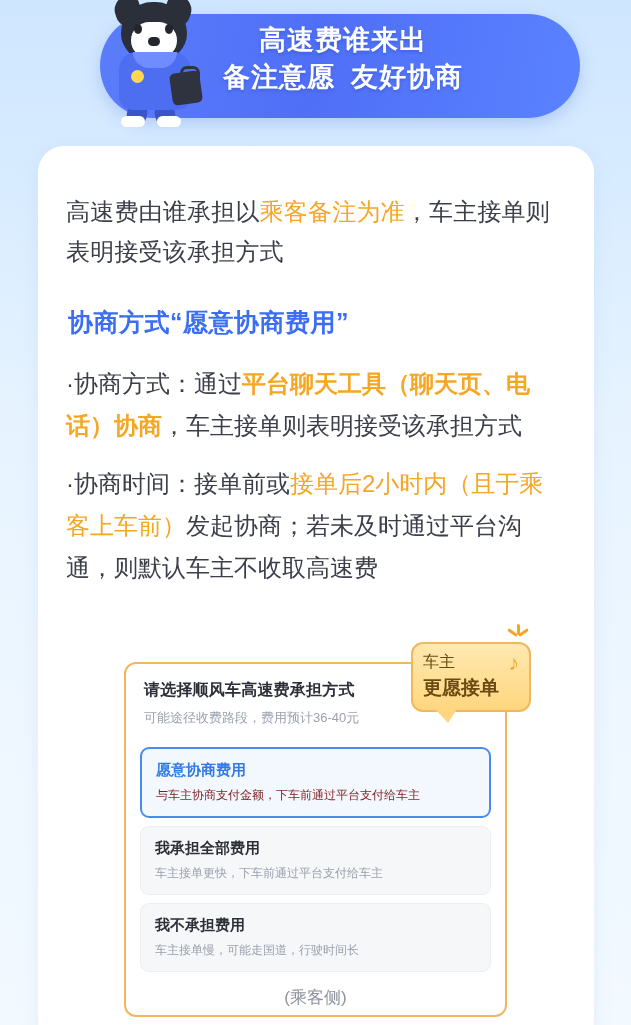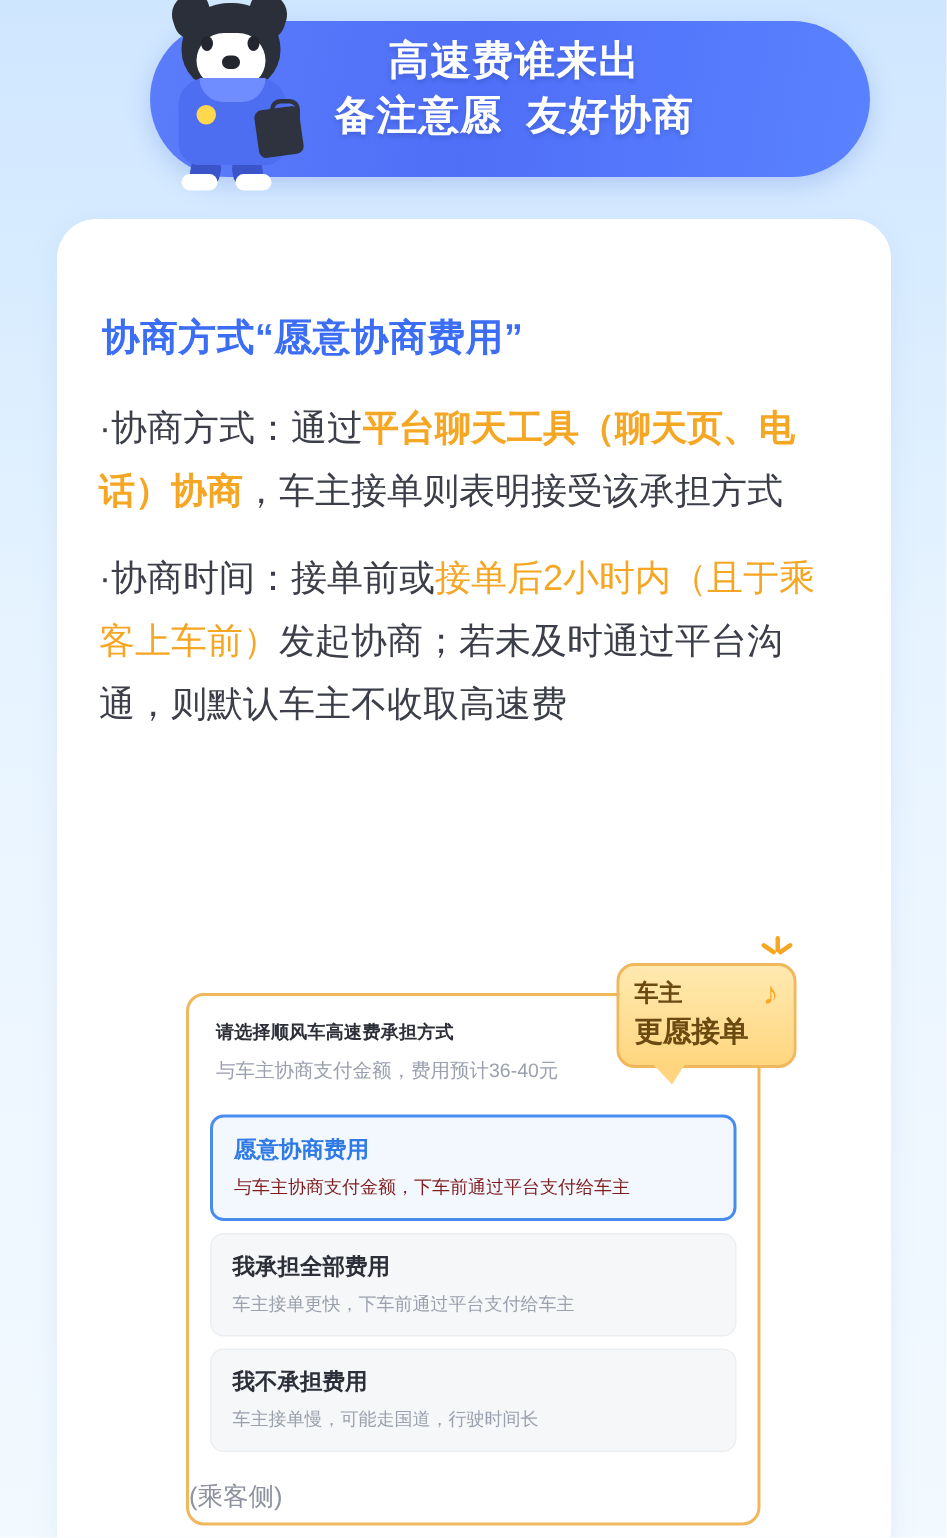--- a/index.html
+++ b/index.html
@@ -321,6 +321,7 @@
 <div class="card">
   <div class="card-inner">
 
+    <p class="para"><span>高速费由谁承担以</span><span class="hl-orange">乘客备注为准</span><span>，车主接单则表明接受该承担方式</span></p>
 
     <div class="section-title-wrap">
       <span class="section-title">

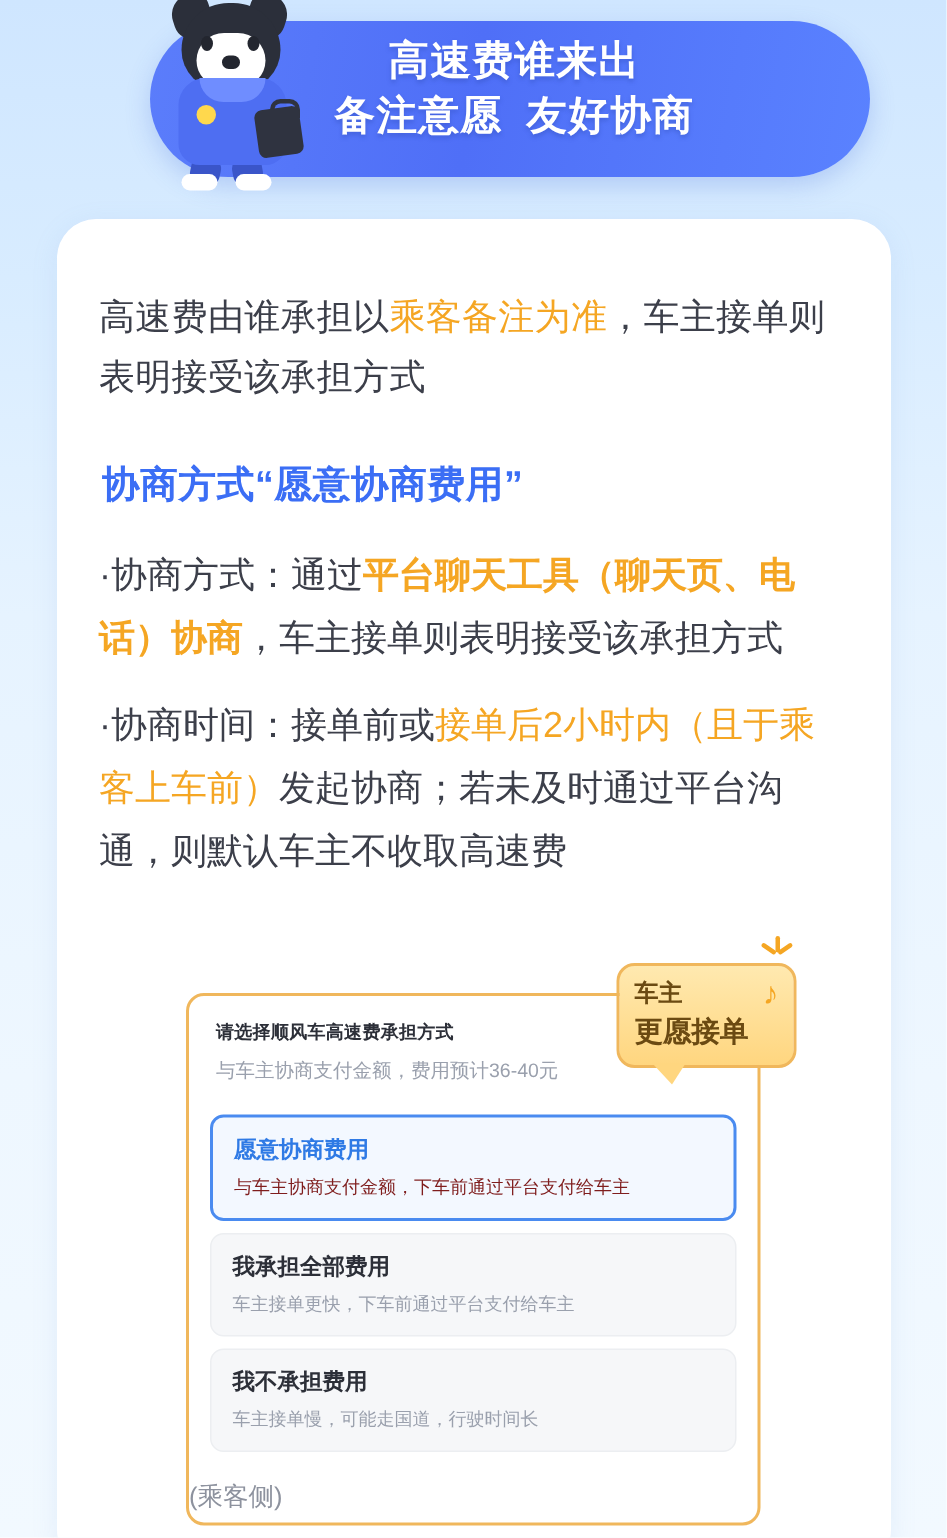--- a/index.html
+++ b/index.html
@@ -260,7 +260,7 @@
     border-top: 14px solid #ffd67f;
   }
   .callout-l1 {
-    font-size: 16px; font-weight: bold; color: #6b4a12;
+    font-size: 16px; font-weight: normal; color: #6b4a12;
   }
   .callout-l2 {
     font-size: 19px; font-weight: bold; color: #6b4a12; margin-top: 2px;

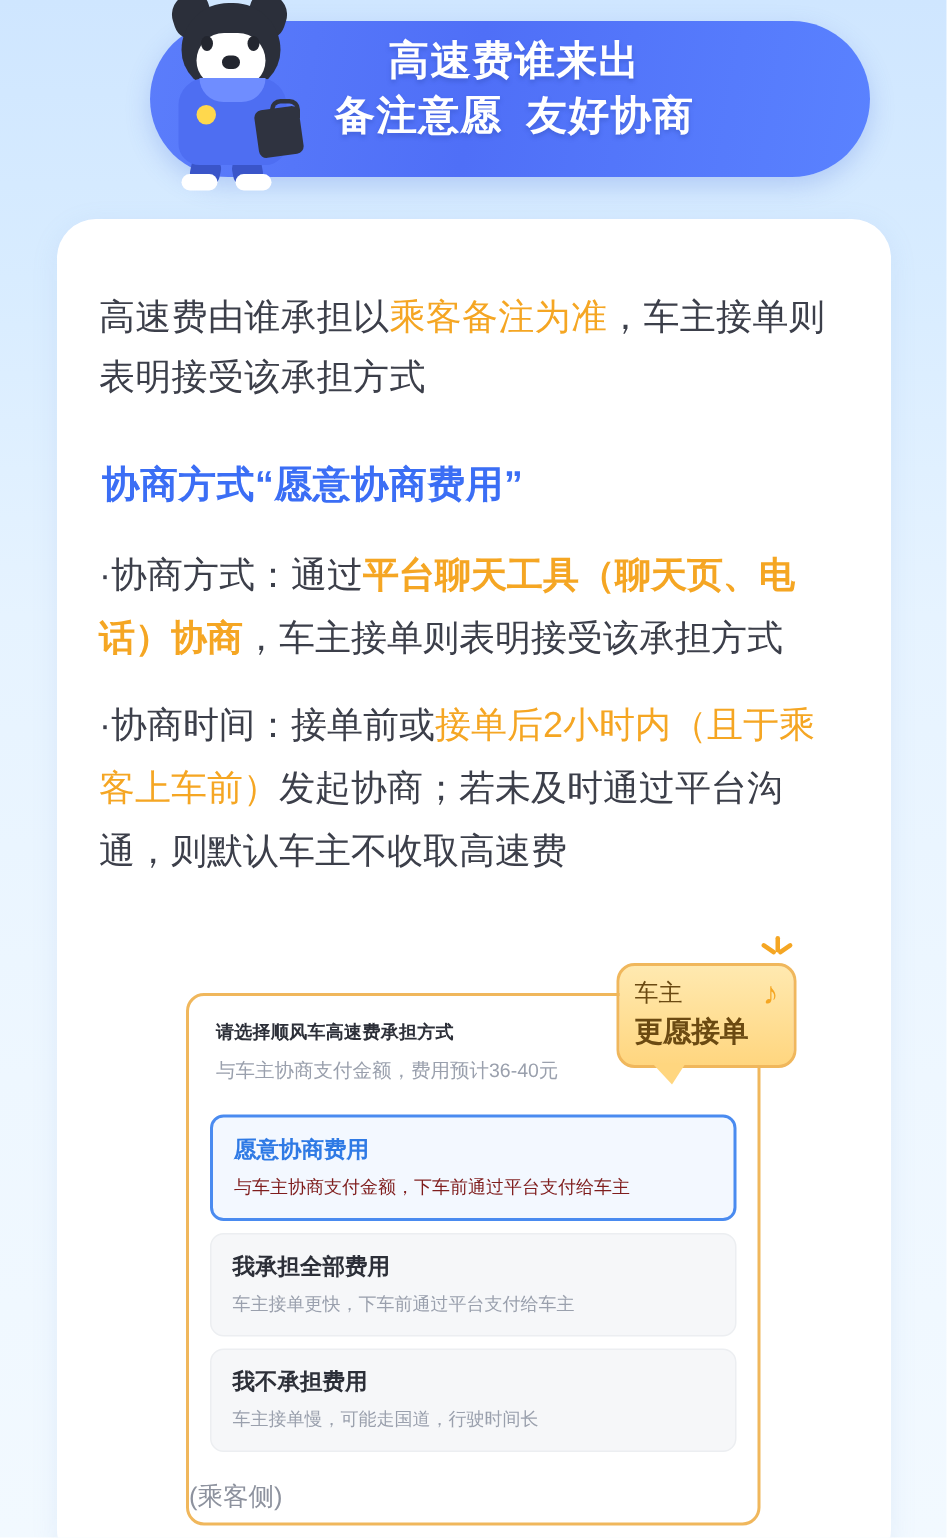--- a/index.html
+++ b/index.html
@@ -191,7 +191,7 @@
     padding: 16px 18px 6px 18px;
   }
   .mock-title {
-    font-size: 12px;
+    font-size: 16px;
     font-weight: bold;
     color: #2c2f38;
     letter-spacing: 0.2px;

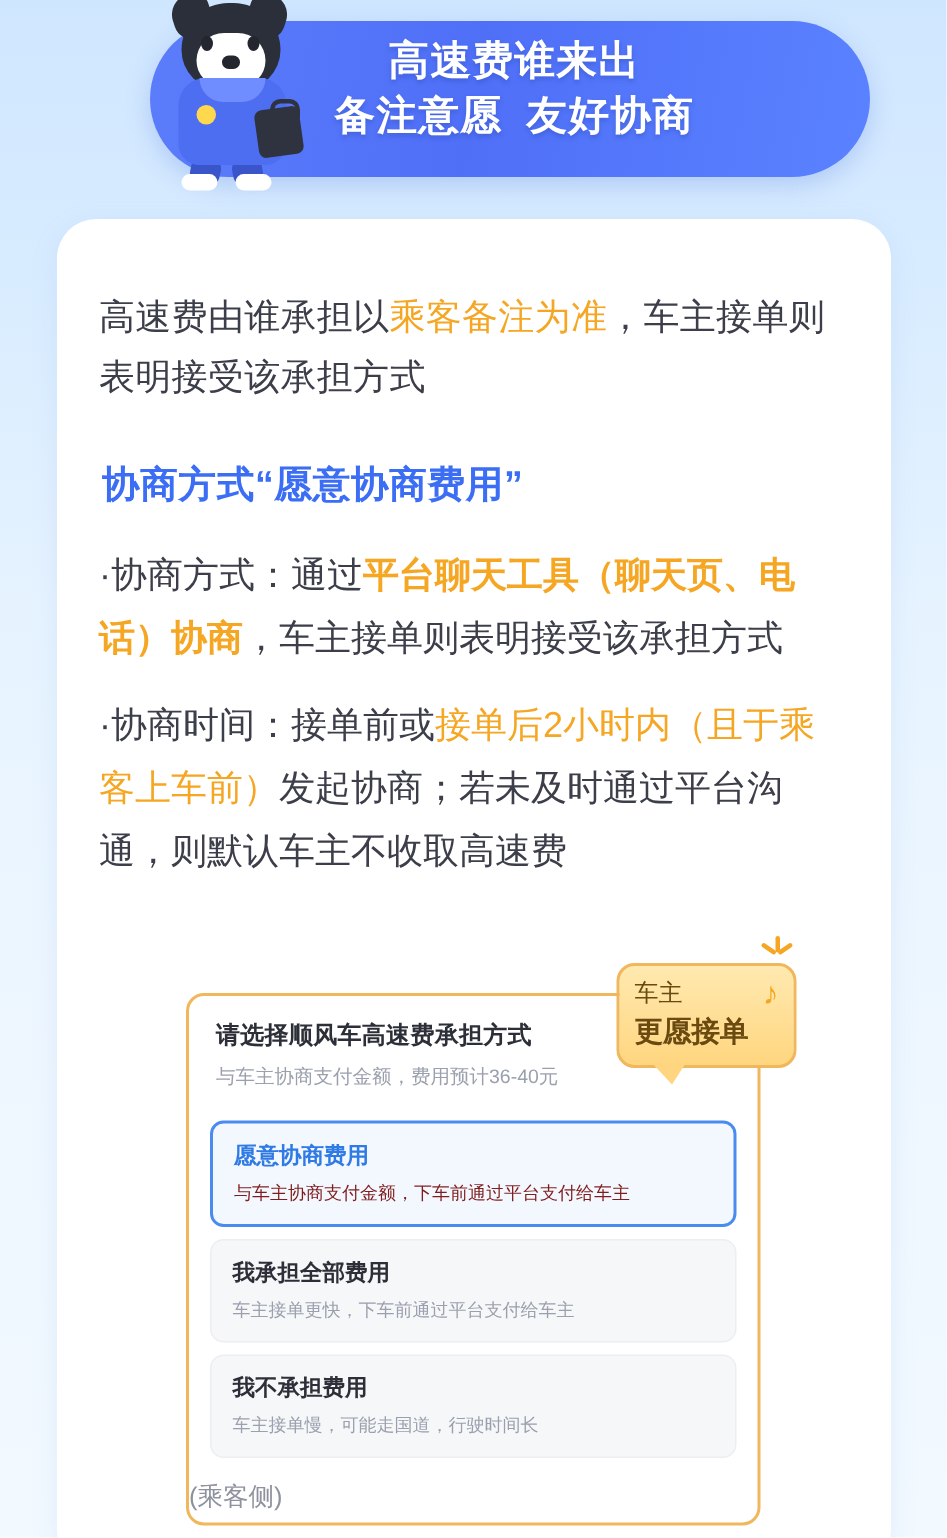--- a/index.html
+++ b/index.html
@@ -352,7 +352,7 @@
 
   <div class="mock-head">
     <div class="mock-title">请选择顺风车高速费承担方式</div>
-    <div class="mock-sub">与车主协商支付金额，费用预计36-40元</div>
+    <div class="mock-sub">可能途径收费路段，费用预计36-40元</div>
   </div>
 
   <div class="opt selected">

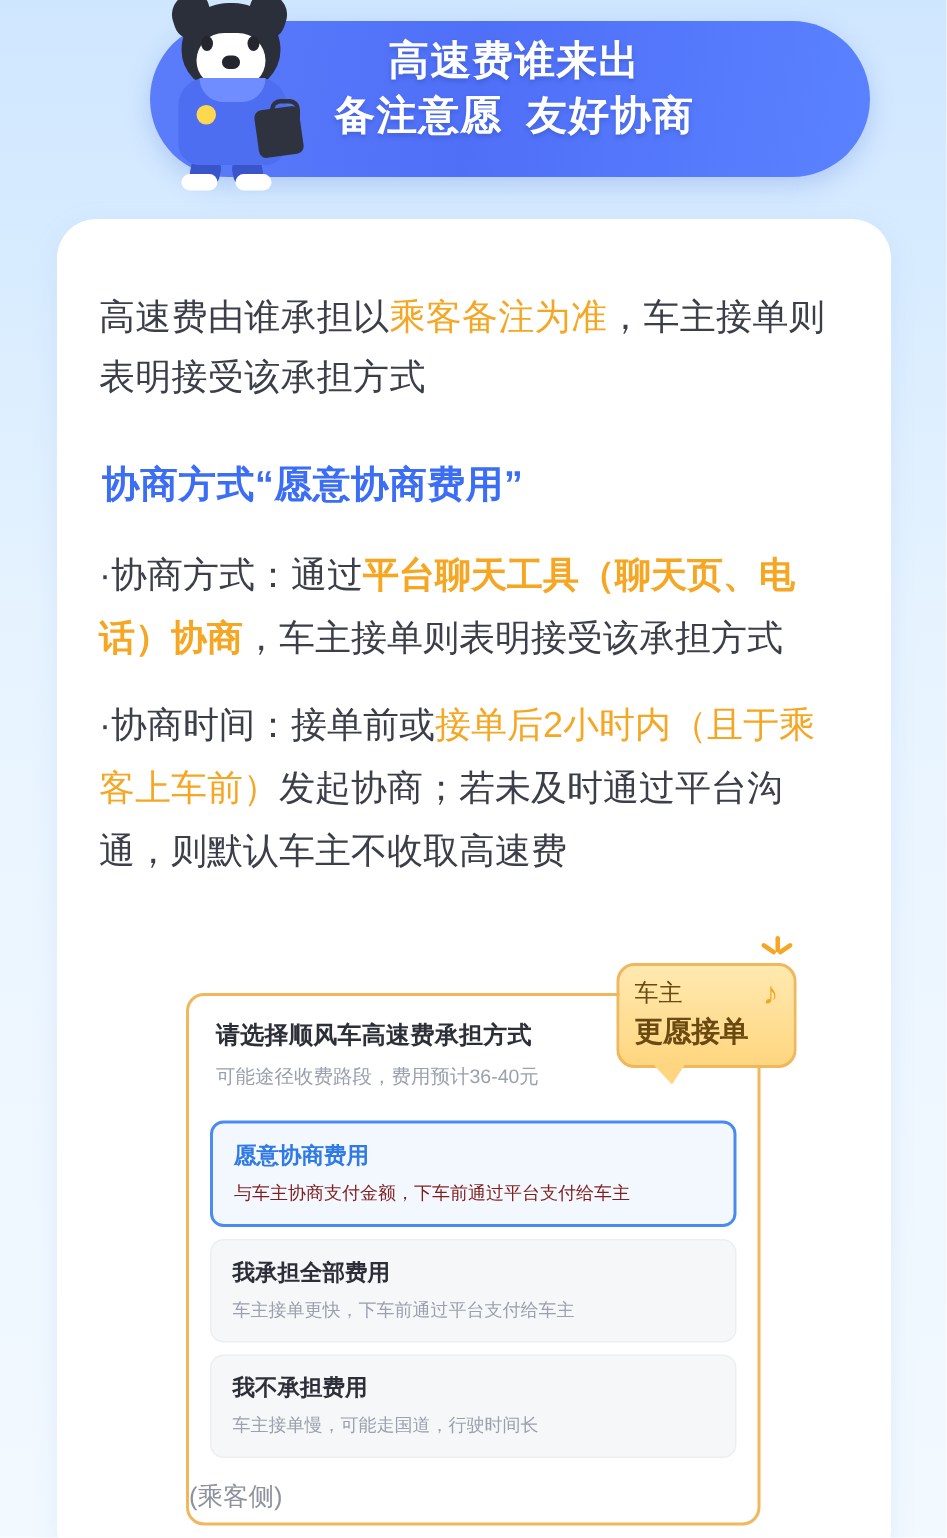--- a/index.html
+++ b/index.html
@@ -232,7 +232,7 @@
     position: absolute;
     left: 0; right: 0;
     bottom: 6px;
-    text-align: left;
+    text-align: center;
     font-size: 17px;
     color: #8d929e;
   }

